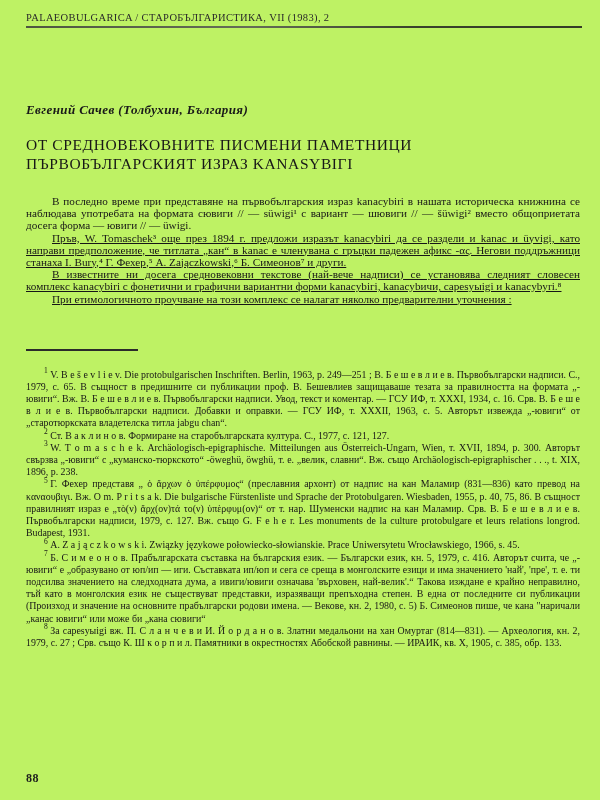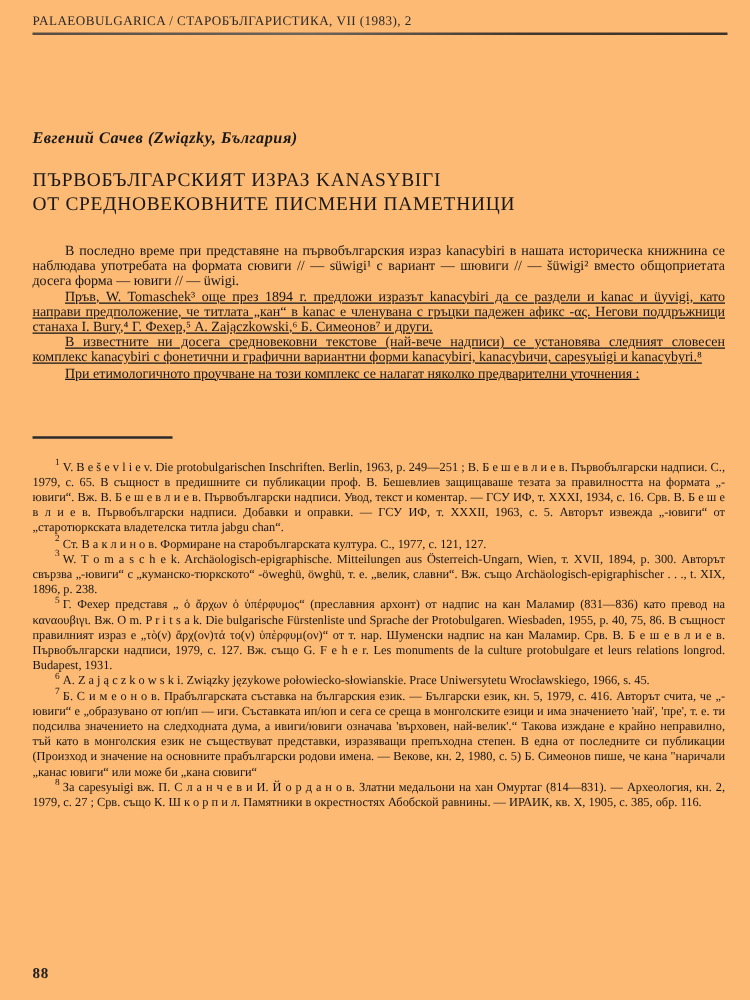--- a/index.html
+++ b/index.html
@@ -21,7 +21,7 @@
     height: 800px;
     box-sizing: border-box;
     padding: 12px 18px 0 22px;
-    background: #fdba74;
+    background: #bef264;
   }
 
   

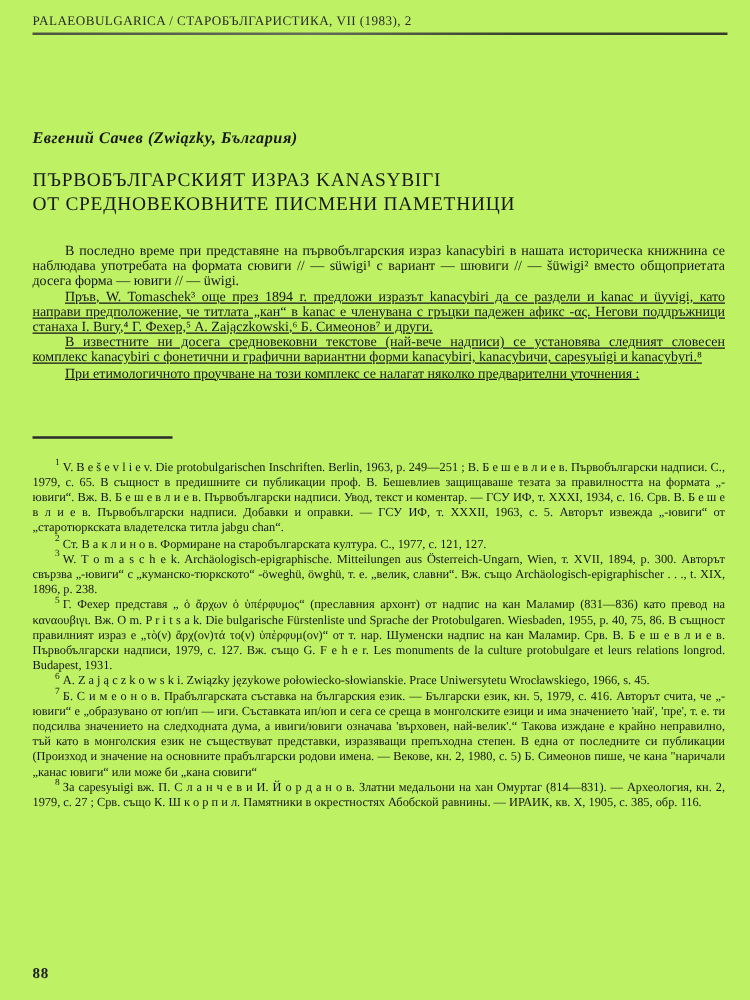--- a/index.html
+++ b/index.html
@@ -127,7 +127,7 @@
   <div class="running-head">PALAEOBULGARICA / СТАРОБЪЛГАРИСТИКА, VII (1983), 2</div>
   <div class="head-rule"></div>
 
-  <div class="author">Евгений Сачев (Związky, България)</div>
+  <div class="author">Евгений Сачев (Толбухин, България)</div>
 
   <div class="title">
     <span class="line">ПЪРВОБЪЛГАРСКИЯТ ИЗРАЗ KANASYBIΓI</span>

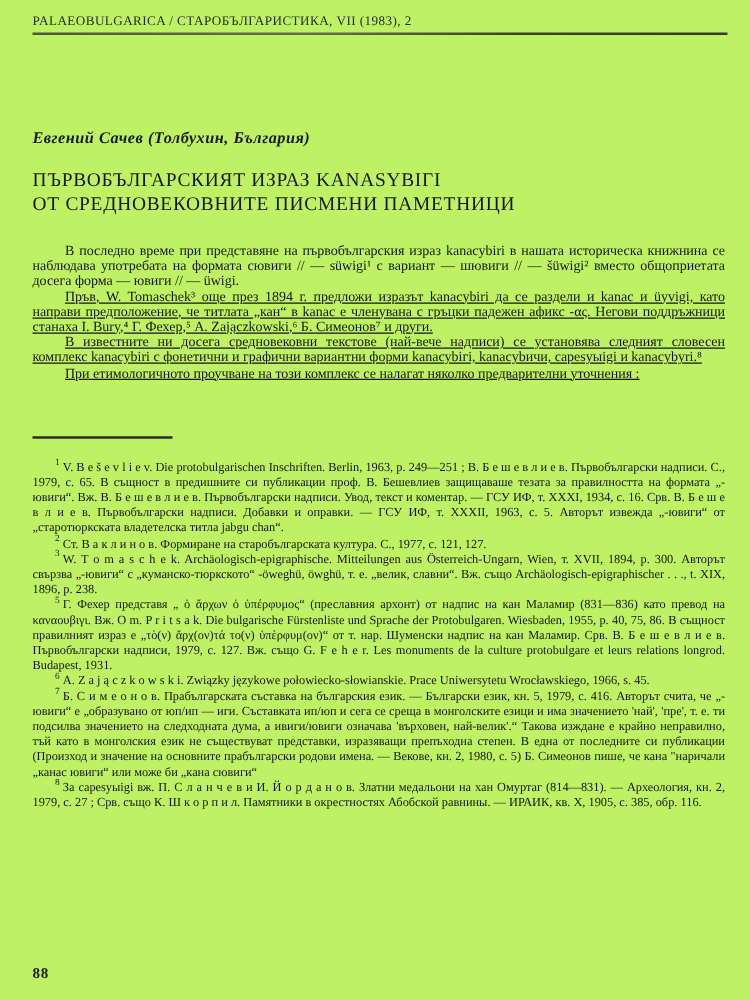--- a/index.html
+++ b/index.html
@@ -130,8 +130,8 @@
   <div class="author">Евгений Сачев (Толбухин, България)</div>
 
   <div class="title">
+    <span class="line">ОТ СРЕДНОВЕКОВНИТЕ ПИСМЕНИ ПАМЕТНИЦИ</span>
     <span class="line">ПЪРВОБЪЛГАРСКИЯТ ИЗРАЗ KANASYBIΓI</span>
-    <span class="line">ОТ СРЕДНОВЕКОВНИТЕ ПИСМЕНИ ПАМЕТНИЦИ</span>
   </div>
 
   <div class="body-text">

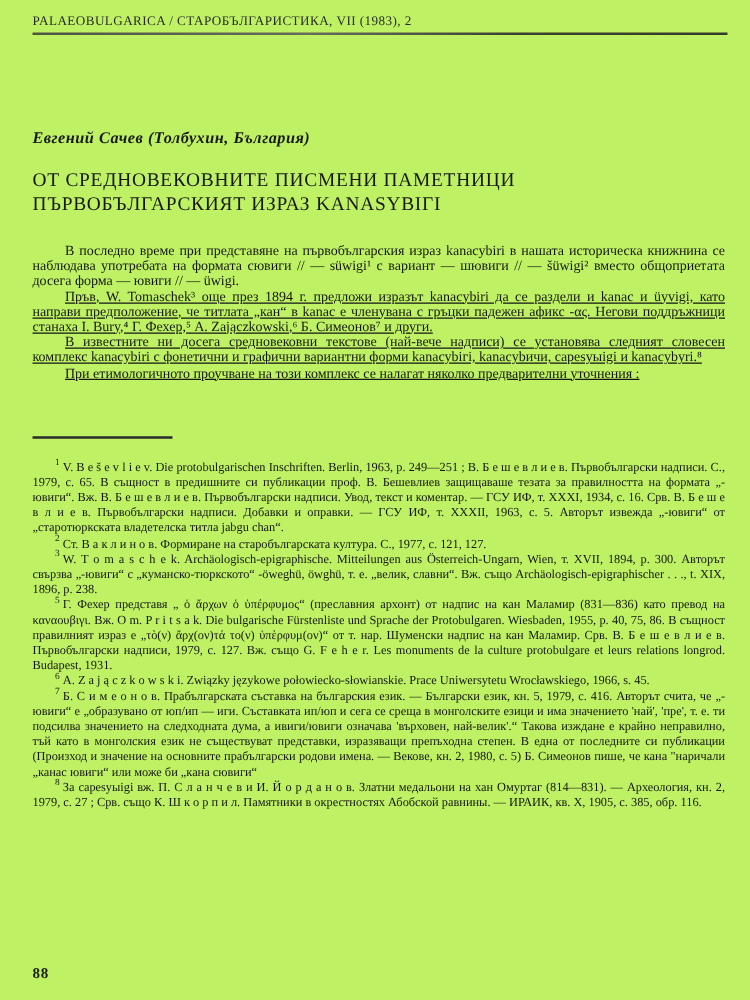--- a/index.html
+++ b/index.html
@@ -163,7 +163,7 @@
       <span class="num">7</span><span>Б. С и м е о н о в. Прабългарската съставка на българския език. — Български език, кн. 5, 1979, с. 416. Авторът счита, че „-ювиги“ е „образувано от юп/ип — иги. Съставката ип/юп и сега се среща в монголските езици и има значението 'най', 'пре', т. е. ти подсилва значението на следходната дума, а ивиги/ювиги означава 'върховен, най-велик'.“ Такова изждане е крайно неправилно, тъй като в монголския език не съществуват представки, изразяващи препъходна степен. В една от последните си публикации (Произход и значение на основните прабългарски родови имена. — Векове, кн. 2, 1980, с. 5) Б. Симеонов пише, че кана "наричали „канас ювиги“ или може би „кана сювиги“</span>
     </p>
     <p class="fn">
-      <span class="num">8</span><span>За capesyыigi вж. П. С л а н ч е в и И. Й о р д а н о в. Златни медальони на хан Омуртаг (814—831). — Археология, кн. 2, 1979, с. 27 ; Срв. също К. Ш к о р п и л. Памятники в окрестностях Абобской равнины. — ИРАИК, кв. X, 1905, с. 385, обр. 116.</span>
+      <span class="num">8</span><span>За capesyыigi вж. П. С л а н ч е в и И. Й о р д а н о в. Златни медальони на хан Омуртаг (814—831). — Археология, кн. 2, 1979, с. 27 ; Срв. също К. Ш к о р п и л. Памятники в окрестностях Абобской равнины. — ИРАИК, кв. X, 1905, с. 385, обр. 133.</span>
     </p>
   </div>
 

